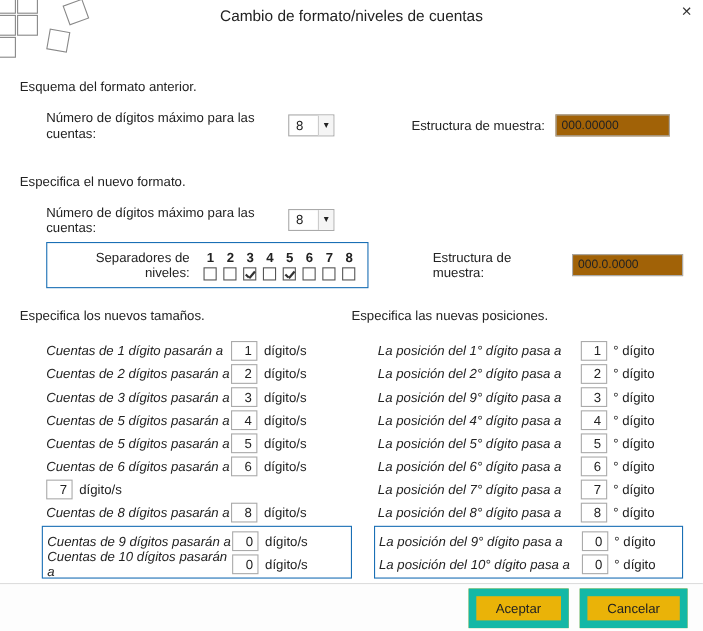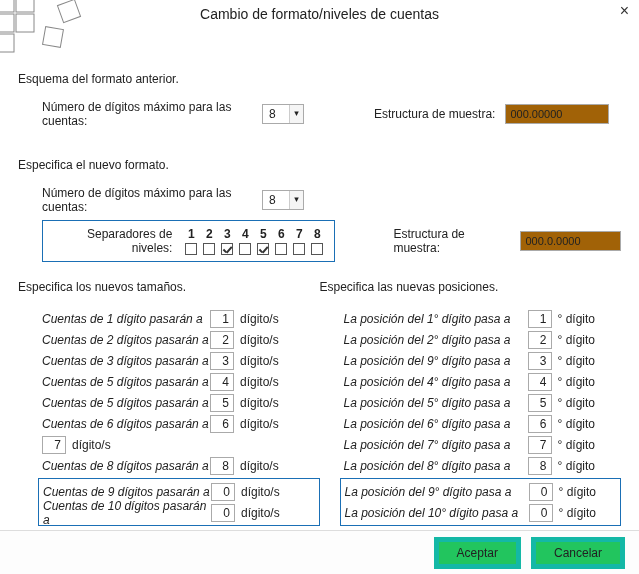--- a/index.html
+++ b/index.html
@@ -205,8 +205,8 @@
     background: #fdfdfd;
   }
   .btn {
-    border: 5px solid #14b8a6;
-    background: #22c55e;
+    border: 7px solid #14b8a6;
+    background: #eab308;
     padding: 4px 18px;
     font-size: 12px;
     cursor: pointer;

